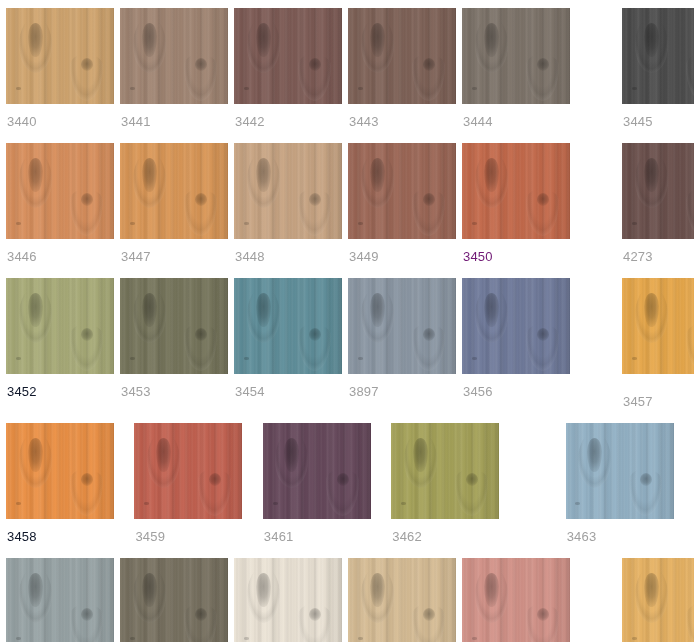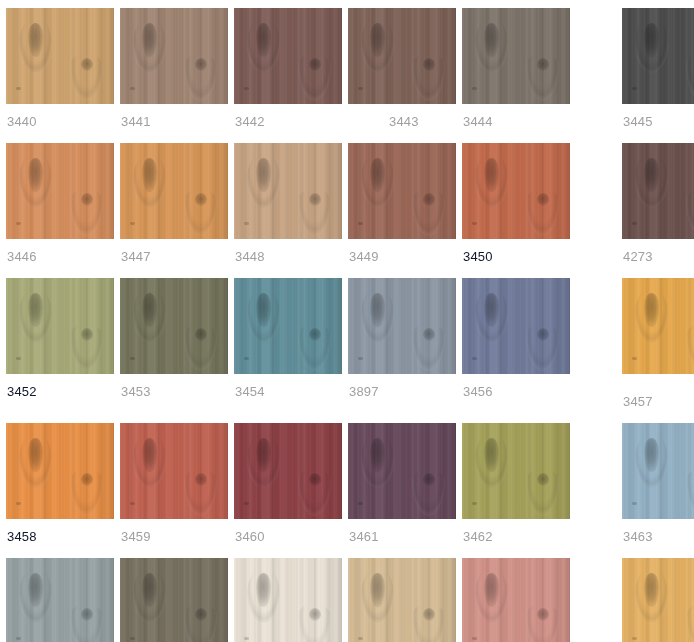--- a/index.html
+++ b/index.html
@@ -218,7 +218,7 @@
           <div class="knot-lower"></div>
           <div class="grain-nick"></div>
         </div>
-        <div class="swatch-label" style="color: rgb(160, 160, 160); margin-left: 40px;">3443</div>
+        <div class="swatch-label" style="color: rgb(160, 160, 160);">3443</div>
       </div>
       <div class="swatch-cell">
         <div class="swatch-chip" style="background-color: rgb(124, 114, 104);">

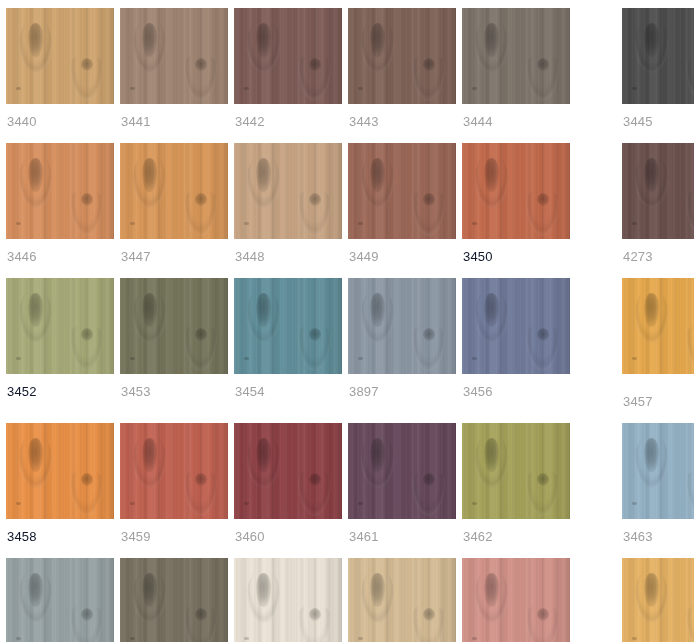--- a/index.html
+++ b/index.html
@@ -297,7 +297,7 @@
           <div class="knot-lower"></div>
           <div class="grain-nick"></div>
         </div>
-        <div class="swatch-label" style="color: #0f172a;">3450</div>
+        <div class="swatch-label" style="color: #701a75;">3450</div>
       </div>
       <div class="swatch-cell">
         <div class="swatch-chip" style="background-color: rgb(106, 79, 75);">

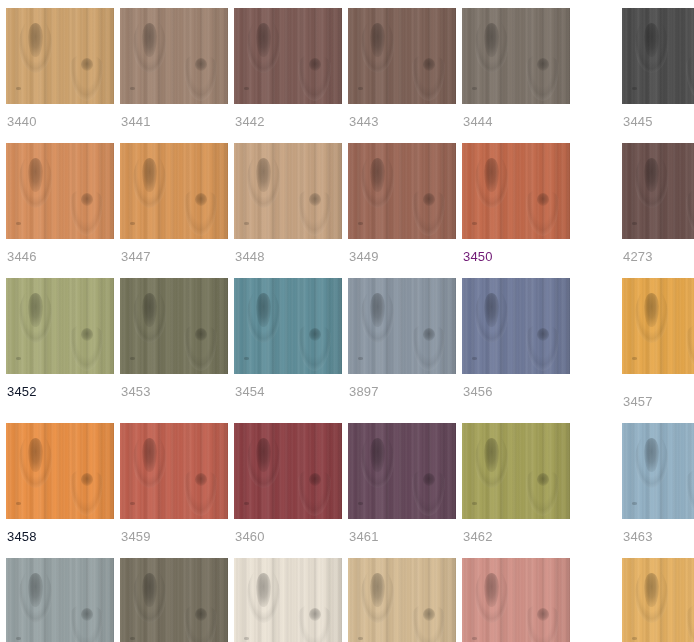--- a/index.html
+++ b/index.html
@@ -403,17 +403,6 @@
         <div class="swatch-label" style="color: rgb(160, 160, 160);">3459</div>
       </div>
       <div class="swatch-cell">
-        <div class="swatch-chip" style="background-color: rgb(142, 63, 68);">
-          <div class="grain-bands"></div>
-          <div class="grain-lines"></div>
-          <div class="grain-edge"></div>
-          <div class="knot-upper"></div>
-          <div class="knot-lower"></div>
-          <div class="grain-nick"></div>
-        </div>
-        <div class="swatch-label" style="color: rgb(160, 160, 160);">3460</div>
-      </div>
-      <div class="swatch-cell">
         <div class="swatch-chip" style="background-color: rgb(101, 71, 90);">
           <div class="grain-bands"></div>
           <div class="grain-lines"></div>

